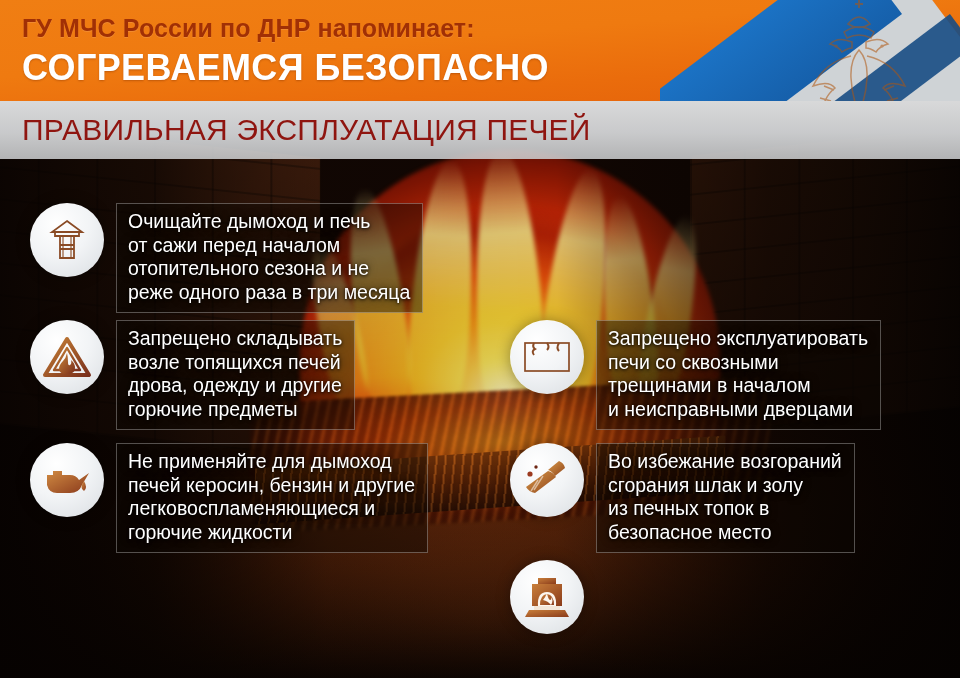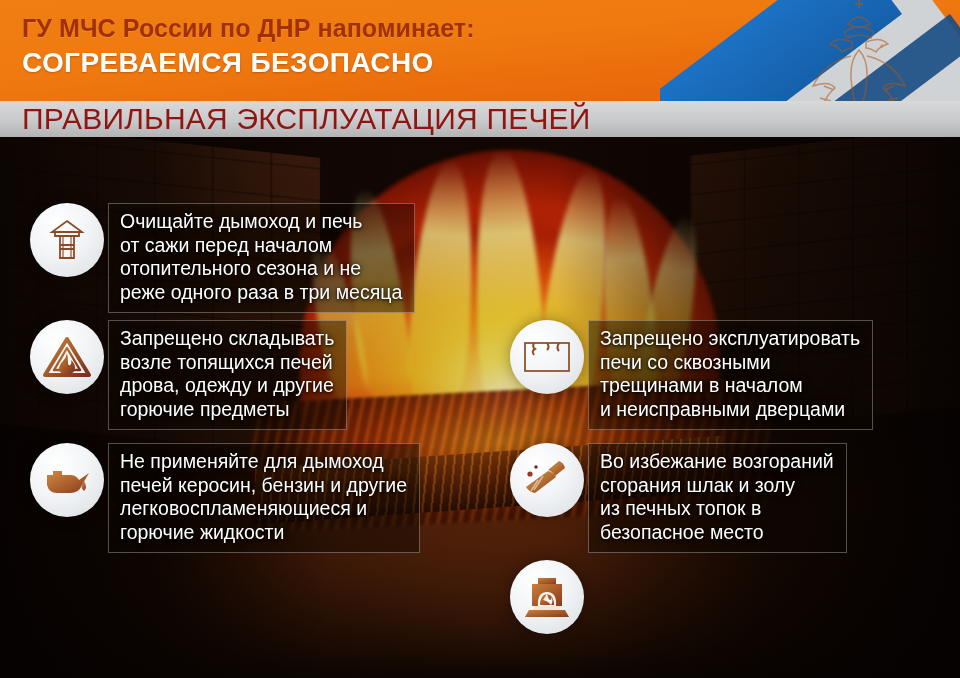--- a/index.html
+++ b/index.html
@@ -146,7 +146,7 @@
   }
   .hdr-line2 {
     position: absolute; left: 22px; top: 47px;
-    font-size: 28px; font-weight: 700; letter-spacing: .4px;
+    font-size: 36px; font-weight: 700; letter-spacing: .4px;
     color: #ffffff;
     white-space: nowrap;
     text-shadow: 0 1px 2px rgba(120,45,5,.38);

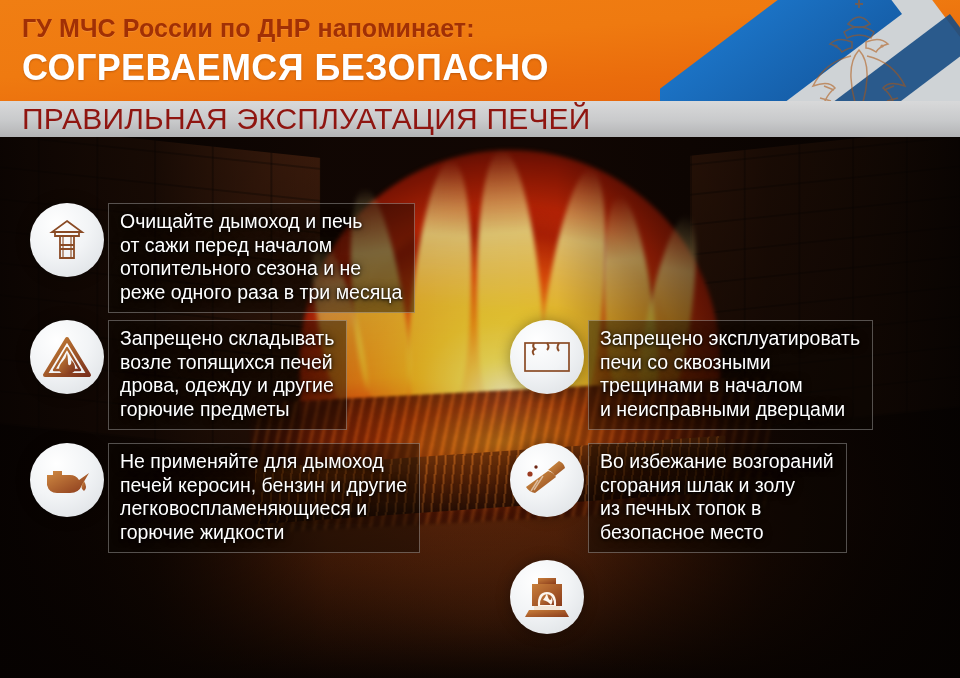--- a/index.html
+++ b/index.html
@@ -161,7 +161,7 @@
 
   
   .subbar {
-    position: absolute; left: 0; top: 101px; width: 960px; height: 36px;
+    position: absolute; left: 0; top: 101px; width: 960px; height: 58px;
     background: linear-gradient(180deg, rgba(232,233,234,.93) 0%, rgba(221,223,225,.90) 55%, rgba(206,208,210,.86) 100%);
     display: flex; align-items: center;
   }

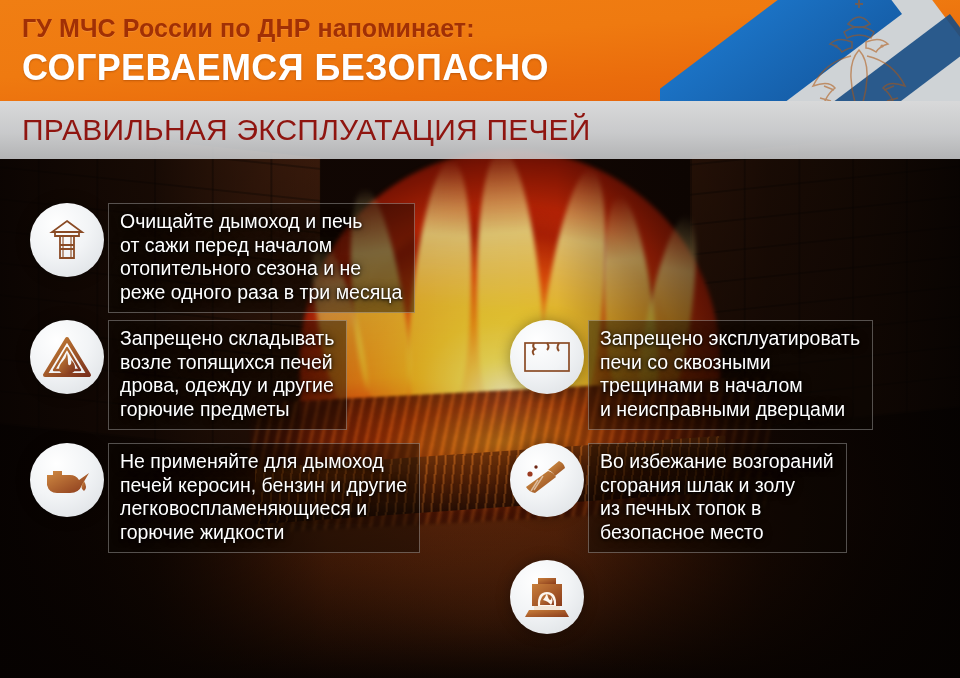--- a/index.html
+++ b/index.html
@@ -175,7 +175,7 @@
   
   .tip {
     position: absolute;
-    display: flex; align-items: flex-start; gap: 4px;
+    display: flex; align-items: flex-start; gap: 12px;
   }
   .badge {
     flex: 0 0 auto;

